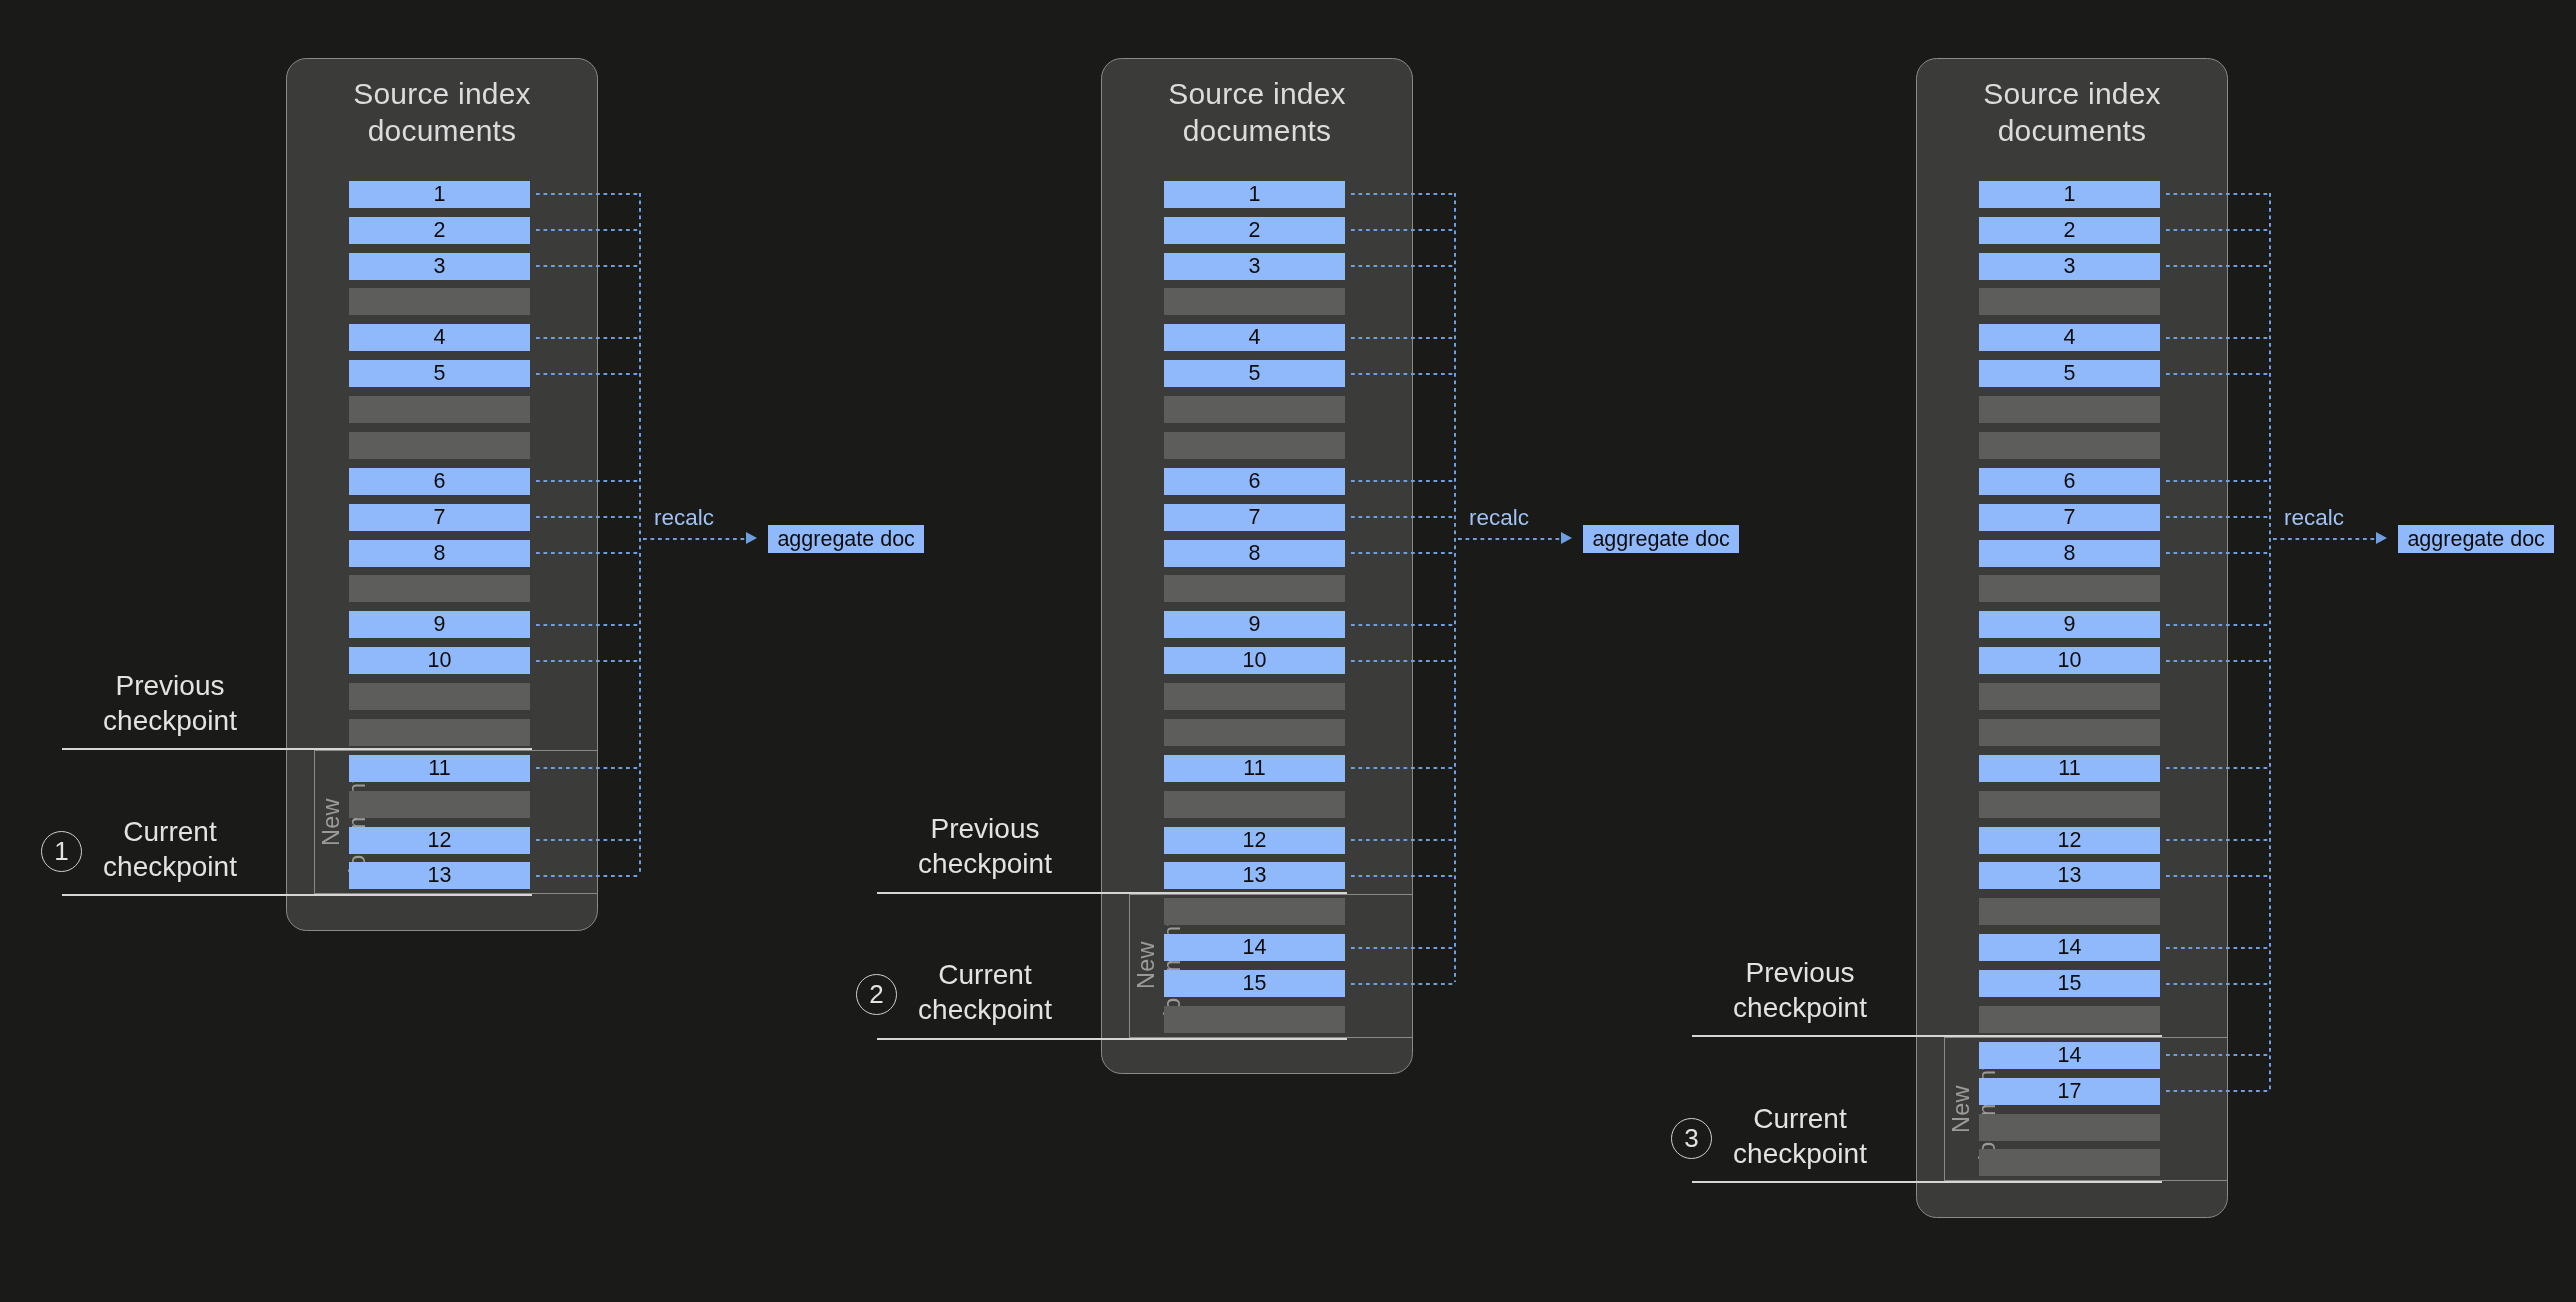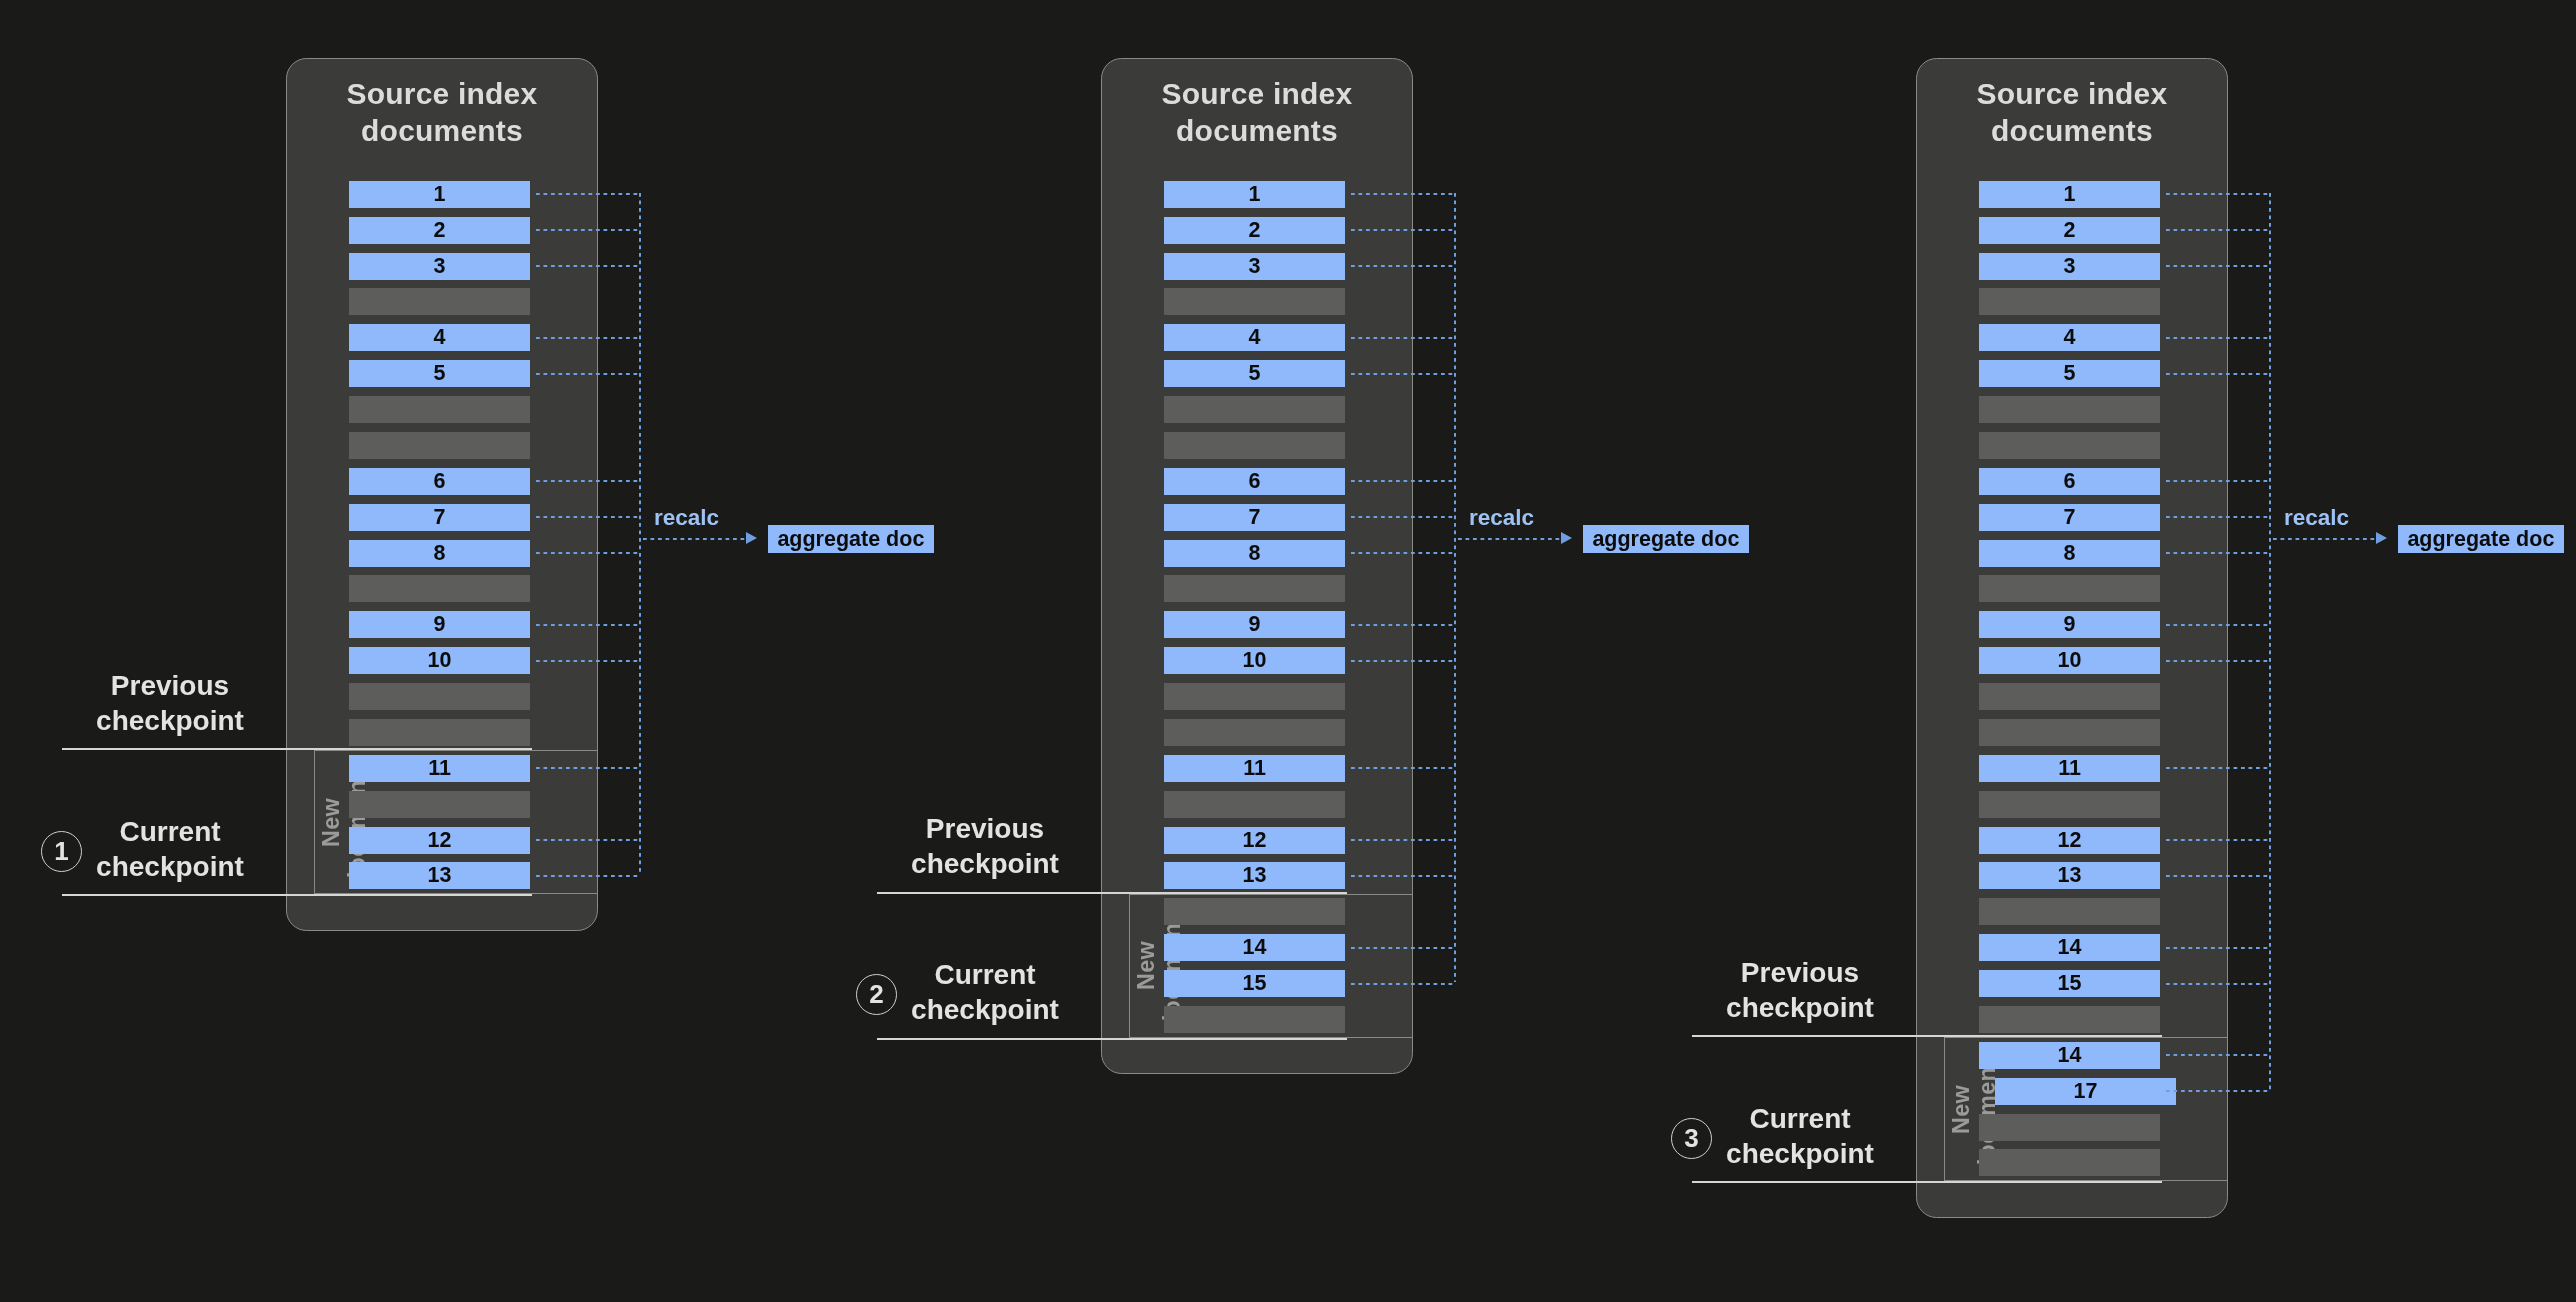--- a/index.html
+++ b/index.html
@@ -17,7 +17,6 @@
     height: 1302px;
     background: #1a1a19;
     overflow: hidden;
-    font-weight: bold;
   }
 
   

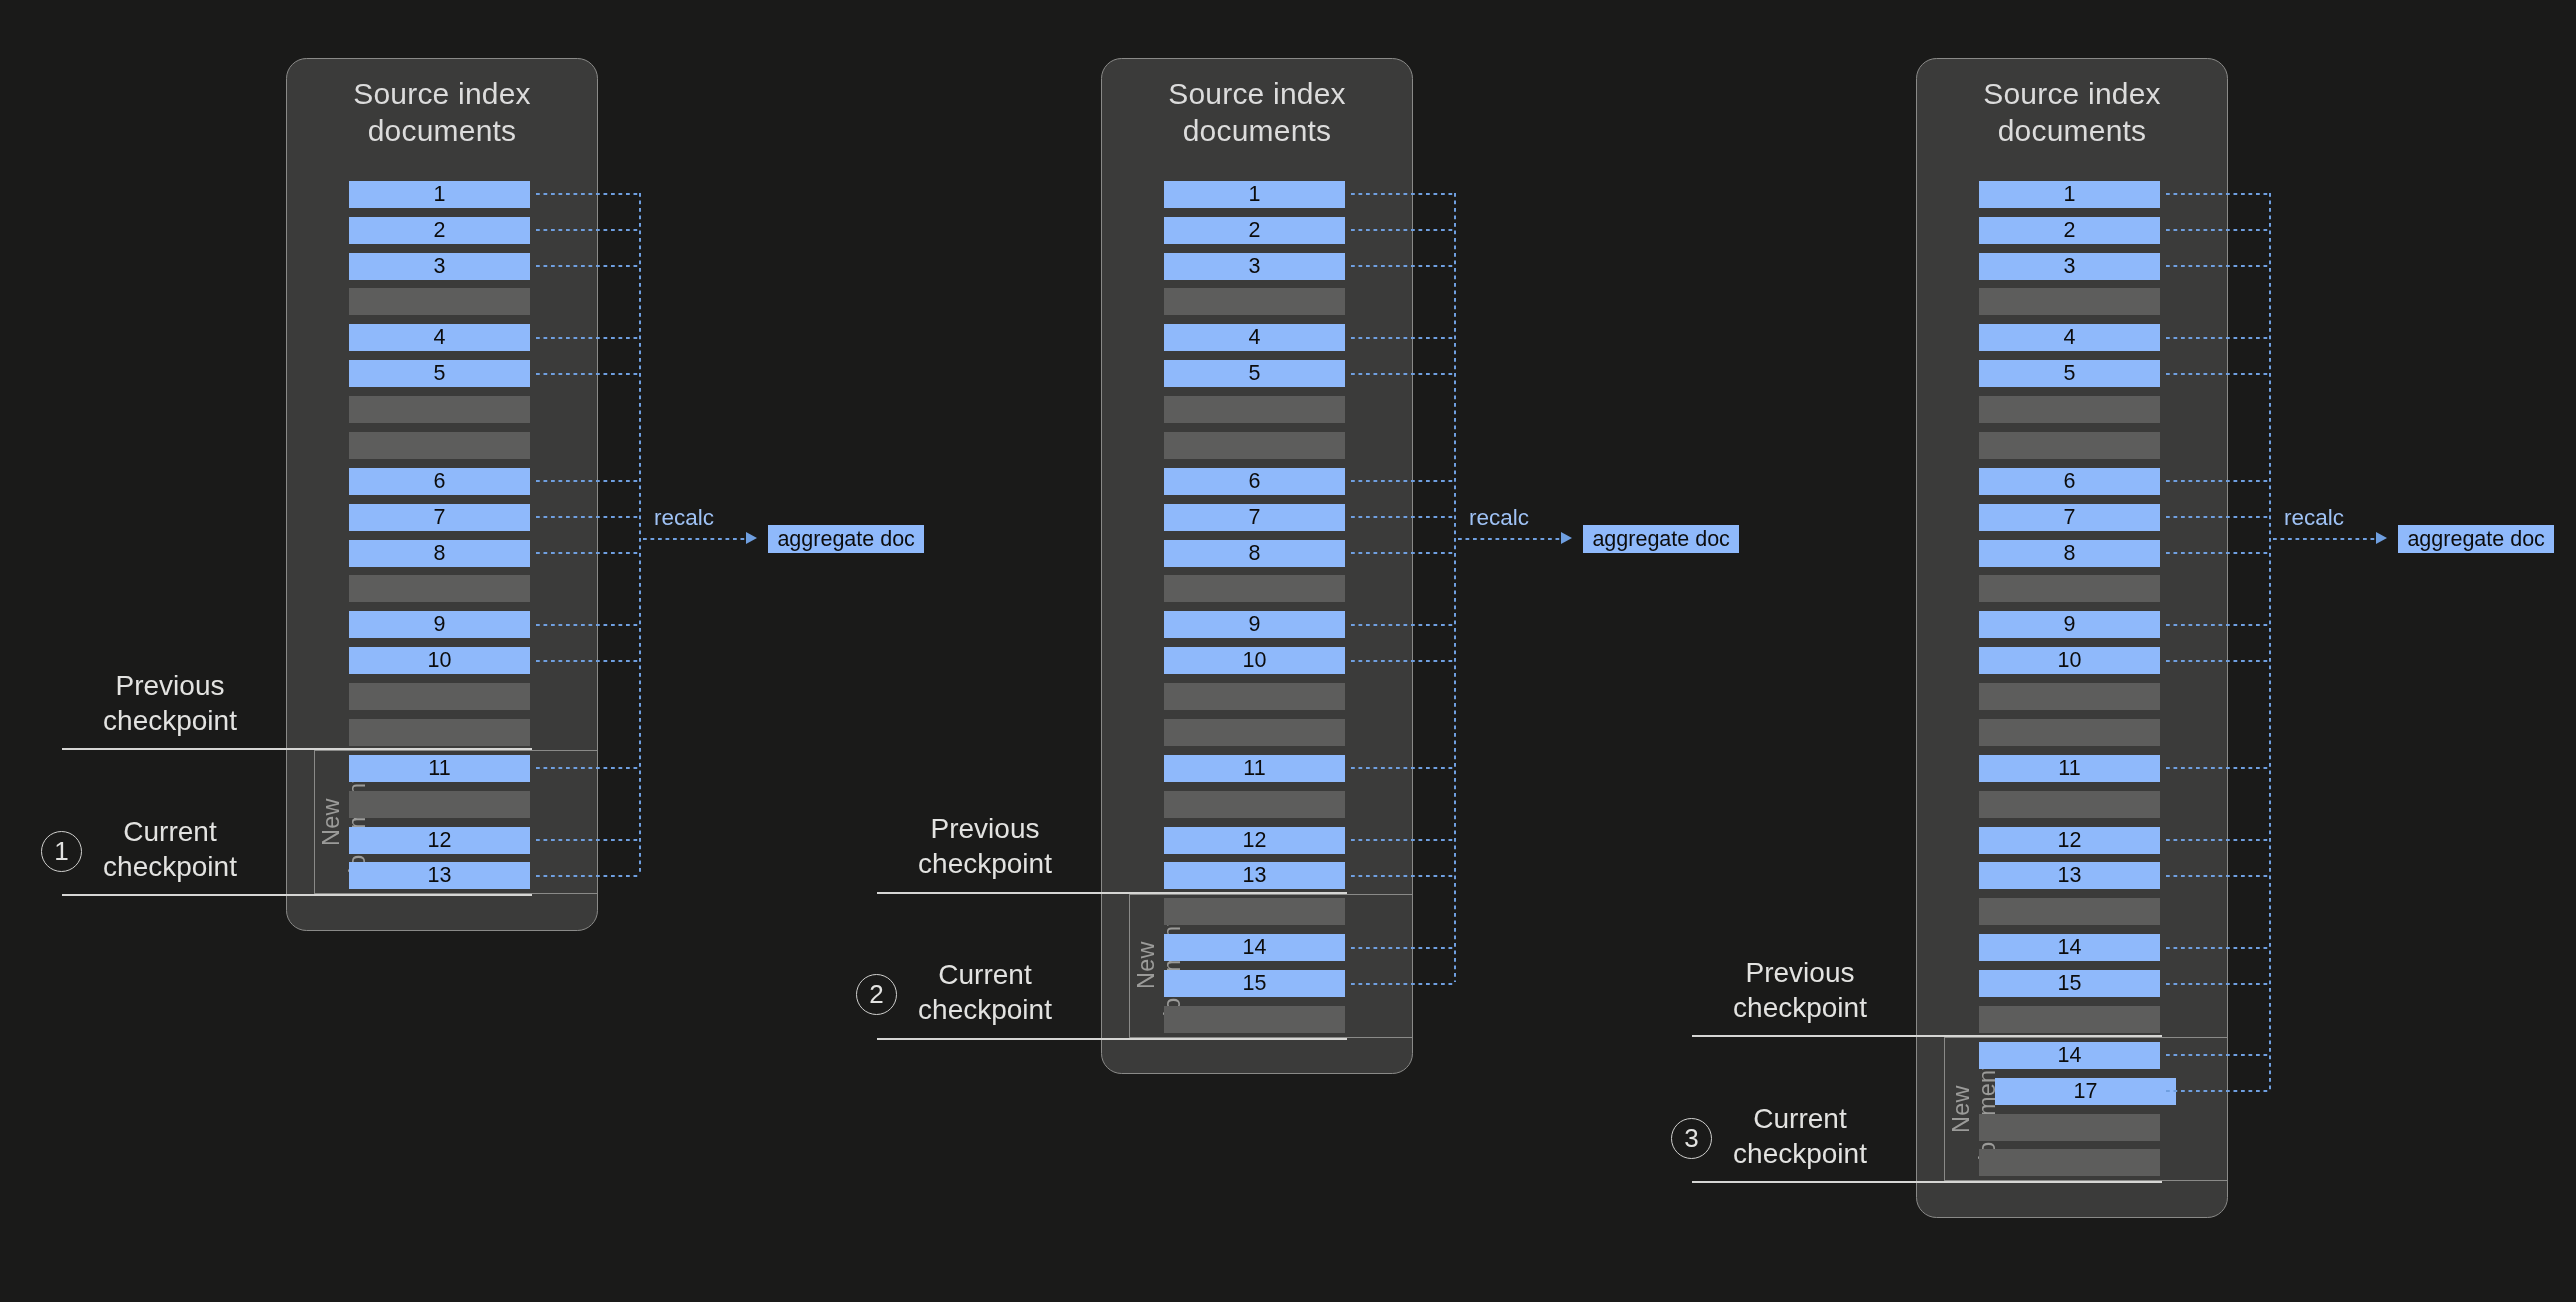--- a/index.html
+++ b/index.html
@@ -310,7 +310,7 @@
     <div class="row empty" style="left: 1979px; top: 1006px; width: 181px;"></div>
     <div class="row blue" style="left: 1979px; top: 1042px; width: 181px;">14</div>
     <div class="dotrow" style="left: 2166px; top: 1054px; width: 103px;"></div>
-    <div class="row blue" style="left: 1979px; top: 1078px; width: 181px; margin-left: 16px;">17</div>
+    <div class="row blue" style="left: 1979px; top: 1078px; width: 181px;">17</div>
     <div class="dotrow" style="left: 2166px; top: 1090px; width: 103px;"></div>
     <div class="row empty" style="left: 1979px; top: 1114px; width: 181px;"></div>
     <div class="row empty" style="left: 1979px; top: 1149px; width: 181px;"></div>

